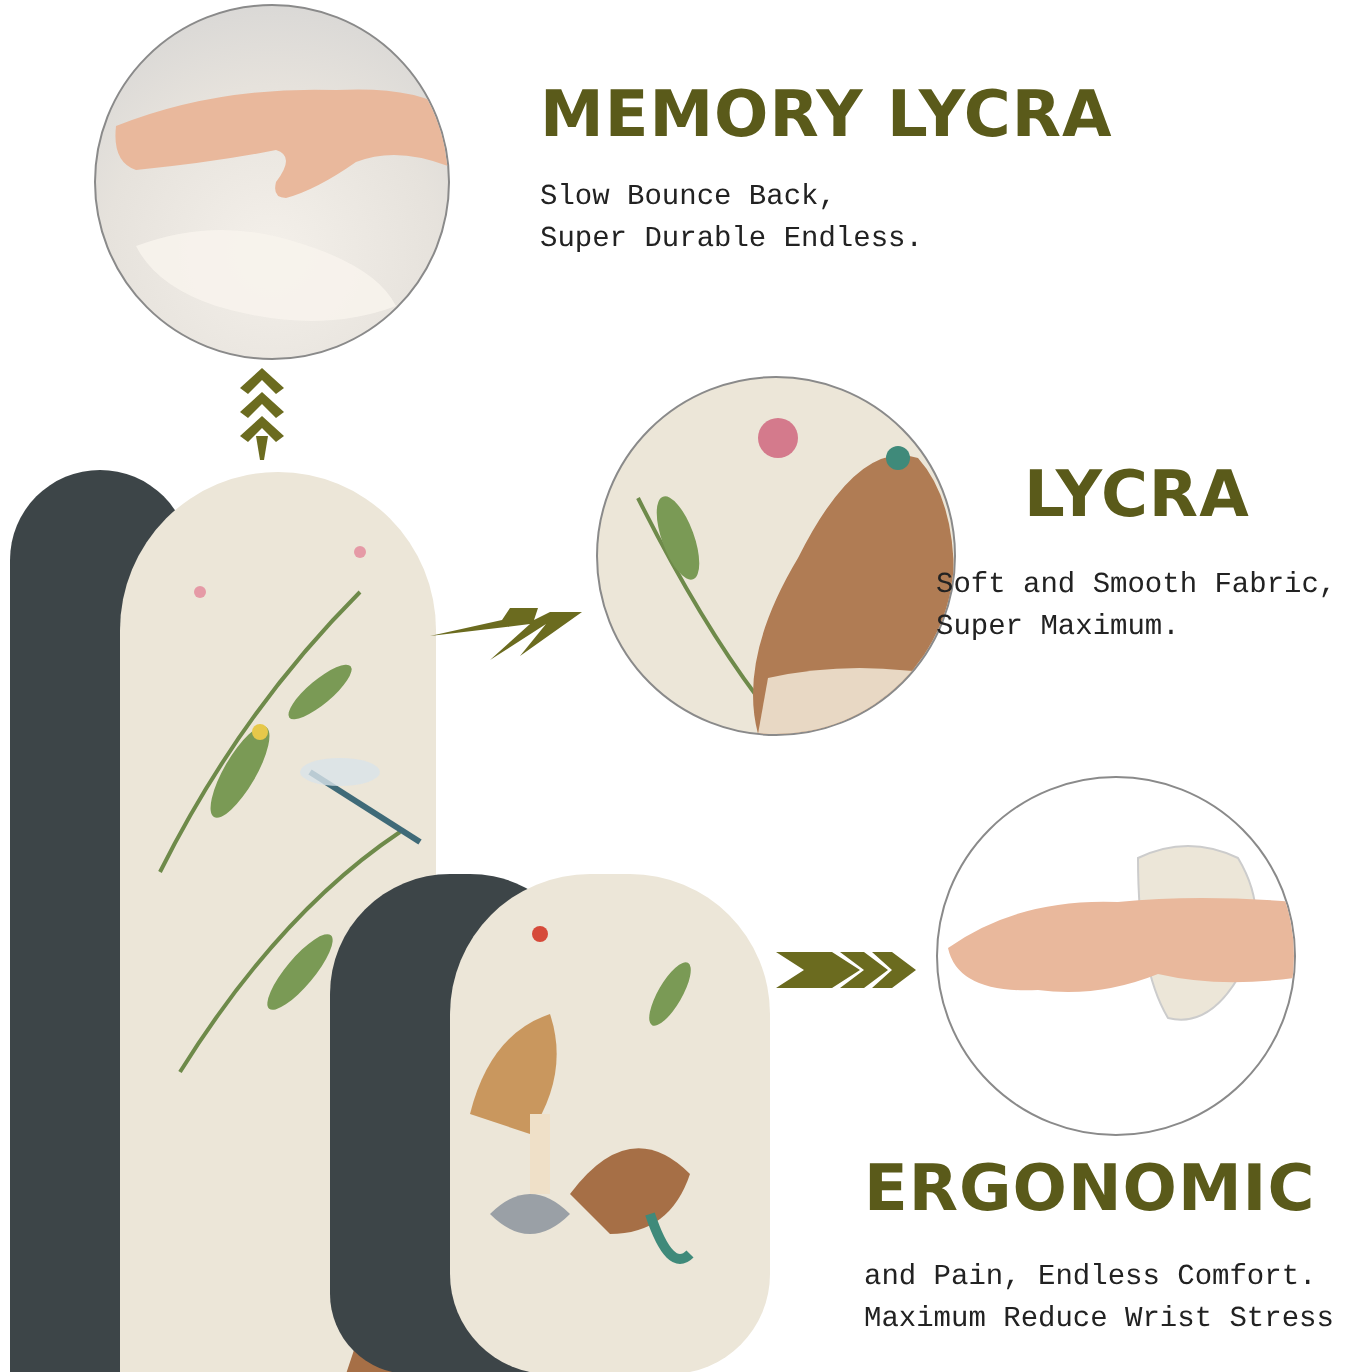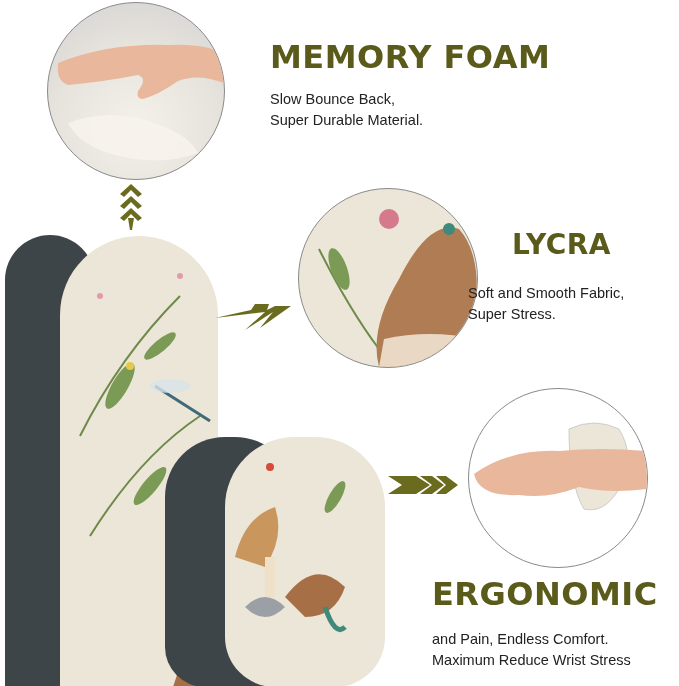--- a/index.html
+++ b/index.html
@@ -26,7 +26,7 @@
   <path d="M8 34 L14 34 L12 46 L10 46 Z" fill="#6b6b1f"></path>
 </svg>
 
-<div class="abs title" style="left:270px;top:38px;font-size:32px;">MEMORY FOAM</div>
+<div class="abs title" style="left:270px;top:38px;font-size:32px;">MEMORY LYCRA</div>
 <div class="abs desc" style="left:270px;top:89px;">
   <div>Slow Bounce Back,</div>
   <div>Super Durable Material.</div>

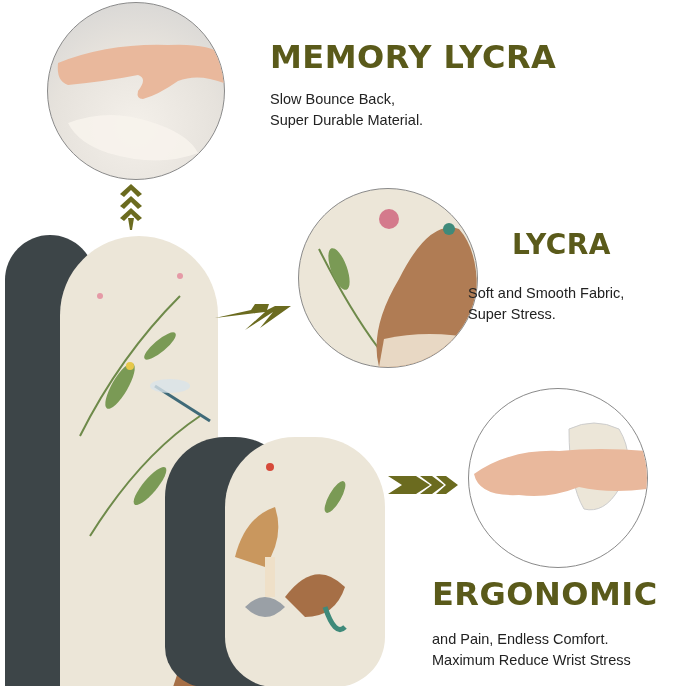--- a/index.html
+++ b/index.html
@@ -6,7 +6,7 @@
   body { width:679px; height:686px; position:relative; overflow:hidden; font-family:"DejaVu Sans", sans-serif; }
   .abs { position:absolute; }
   .title { color:#5a5a1a; font-weight:bold; font-family:"DejaVu Sans", sans-serif; letter-spacing:0.5px; }
-  .desc { color:#222; font-size:14.5px; line-height:21px; font-family:Liberation Sans, sans-serif; }
+  .desc { color:#222; font-size:14.5px; line-height:21px; font-family:Liberation Mono, monospace; }
   .circle { position:absolute; border-radius:50%; overflow:hidden; border:1px solid #8a8a8a; }
 </style>
 </head>

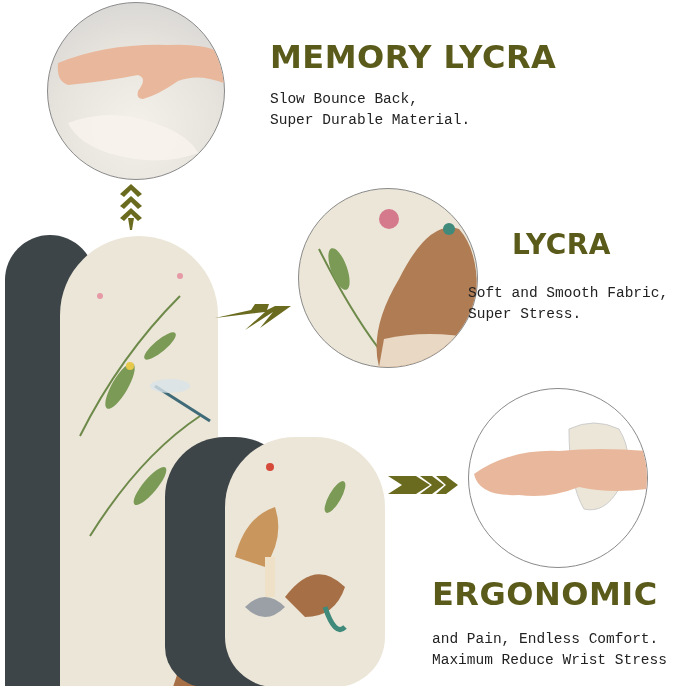--- a/index.html
+++ b/index.html
@@ -29,7 +29,7 @@
 <div class="abs title" style="left:270px;top:38px;font-size:32px;">MEMORY LYCRA</div>
 <div class="abs desc" style="left:270px;top:89px;">
   <div>Slow Bounce Back,</div>
-  <div>Super Durable Material.</div>
+  <div>Super Durable Endless.</div>
 </div>
 
 <div class="abs" style="left:5px;top:235px;width:90px;height:460px;background:#3d4548;border-radius:45px 45px 0 0;"></div>

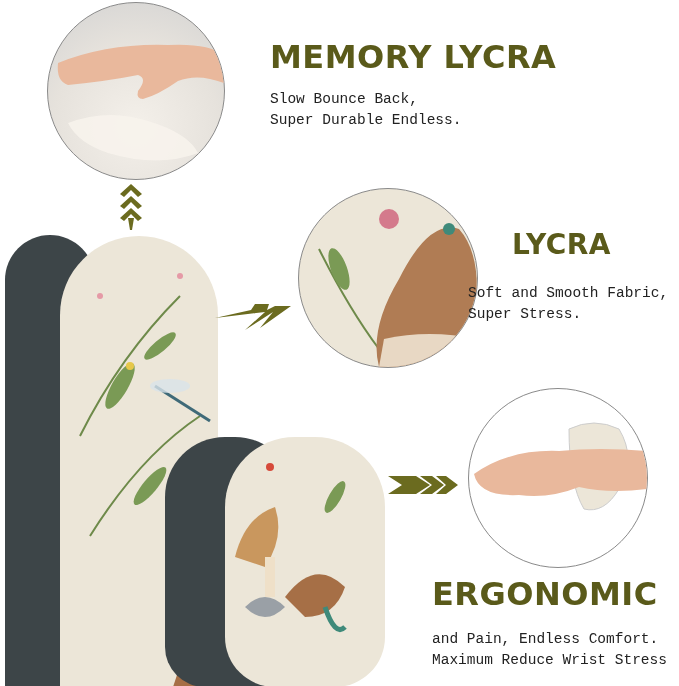--- a/index.html
+++ b/index.html
@@ -64,7 +64,7 @@
   </svg>
 </div>
 
-<div class="abs title" style="left:512px;top:228px;font-size:28px;">LYCRA</div>
+<div class="abs title" style="left:512px;top:228px;font-size:32px;">LYCRA</div>
 <div class="abs desc" style="left:468px;top:283px;">
   <div>Soft and Smooth Fabric,</div>
   <div>Super Stress.</div>

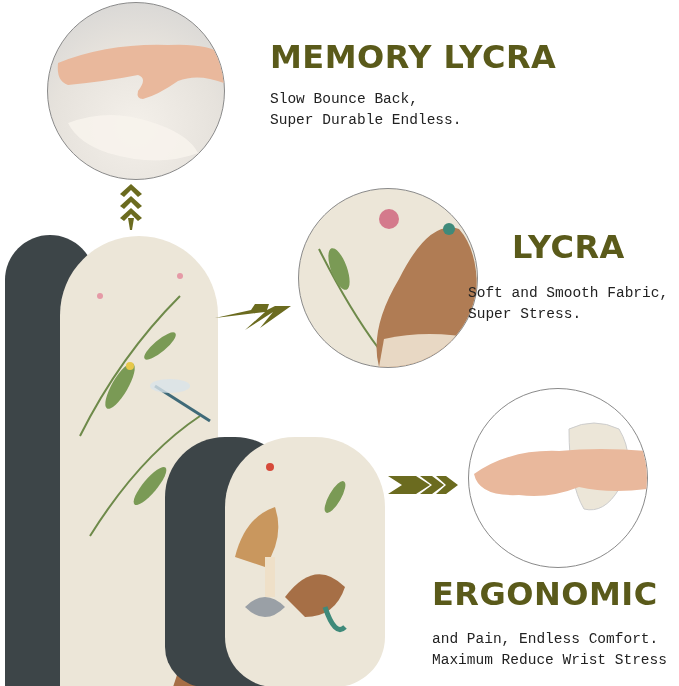--- a/index.html
+++ b/index.html
@@ -67,7 +67,7 @@
 <div class="abs title" style="left:512px;top:228px;font-size:32px;">LYCRA</div>
 <div class="abs desc" style="left:468px;top:283px;">
   <div>Soft and Smooth Fabric,</div>
-  <div>Super Stress.</div>
+  <div>Super Maximum.</div>
 </div>
 
 <div class="abs" style="left:165px;top:437px;width:130px;height:250px;background:#3d4548;border-radius:60px 60px 40px 40px;"></div>

